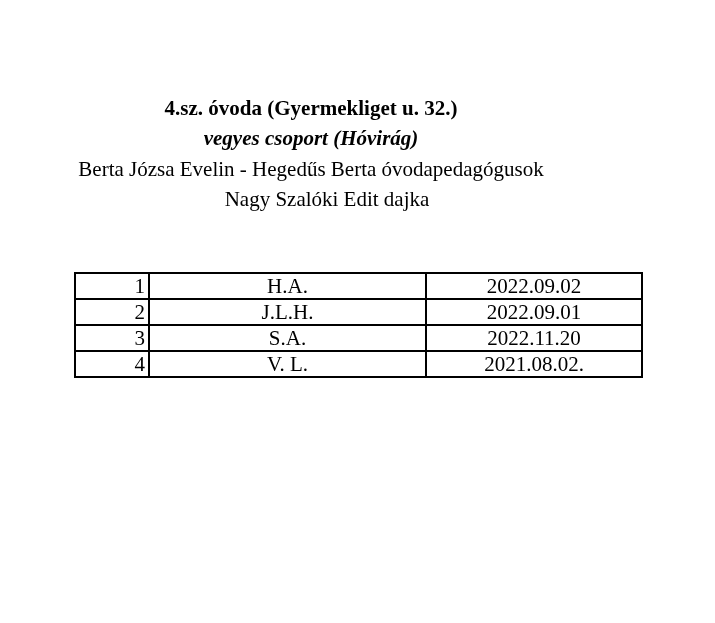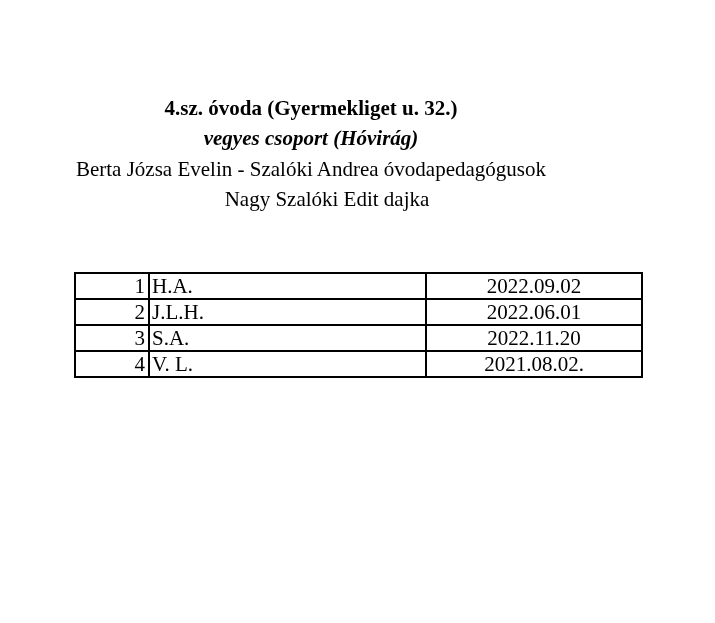--- a/index.html
+++ b/index.html
@@ -65,7 +65,7 @@
 
 <div id="h1" class="heading bold">4.sz. óvoda (Gyermekliget u. 32.)</div>
 <div id="h2" class="heading bold">vegyes csoport (Hóvirág)</div>
-<div id="h3" class="heading">Berta Józsa Evelin - Szalóki Andrea óvodapedagógusok</div>
+<div id="h3" class="heading">Berta Józsa Evelin - Hegedűs Berta óvodapedagógusok</div>
 <div id="h4" class="heading">Nagy Szalóki Edit dajka</div>
 
 <table class="roster">

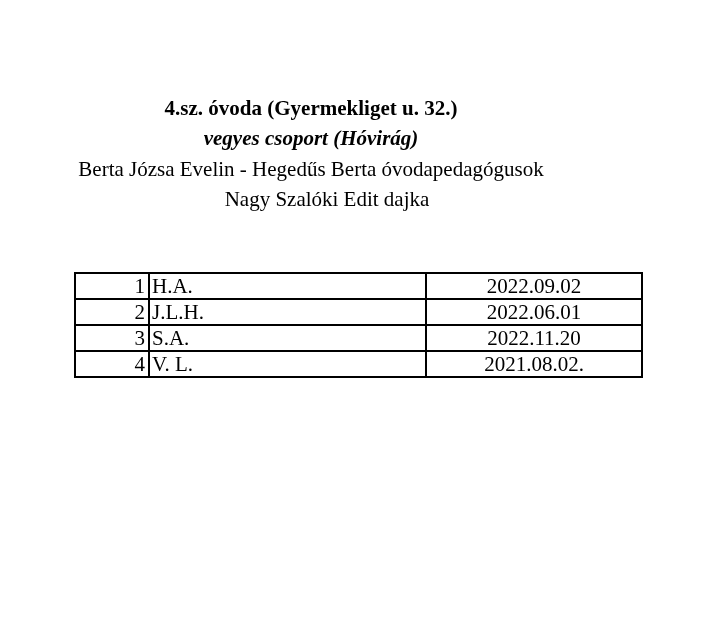--- a/index.html
+++ b/index.html
@@ -54,7 +54,7 @@
     }
     table.roster td.name {
       width: 271px;
-      text-align: left;
+      text-align: center;
     }
     table.roster td.date {
       text-align: center;

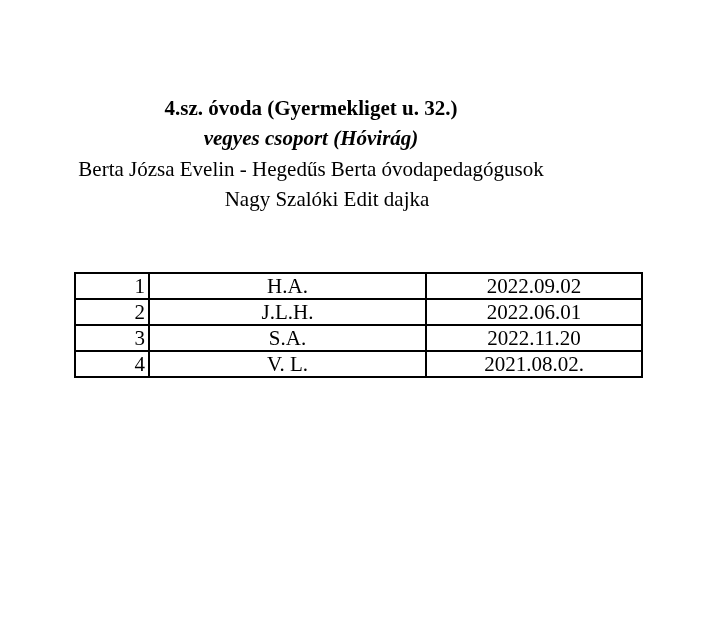--- a/index.html
+++ b/index.html
@@ -78,7 +78,7 @@
     <tr>
       <td class="num">2</td>
       <td class="name">J.L.H.</td>
-      <td class="date">2022.06.01</td>
+      <td class="date">2022.09.01</td>
     </tr>
     <tr>
       <td class="num">3</td>

